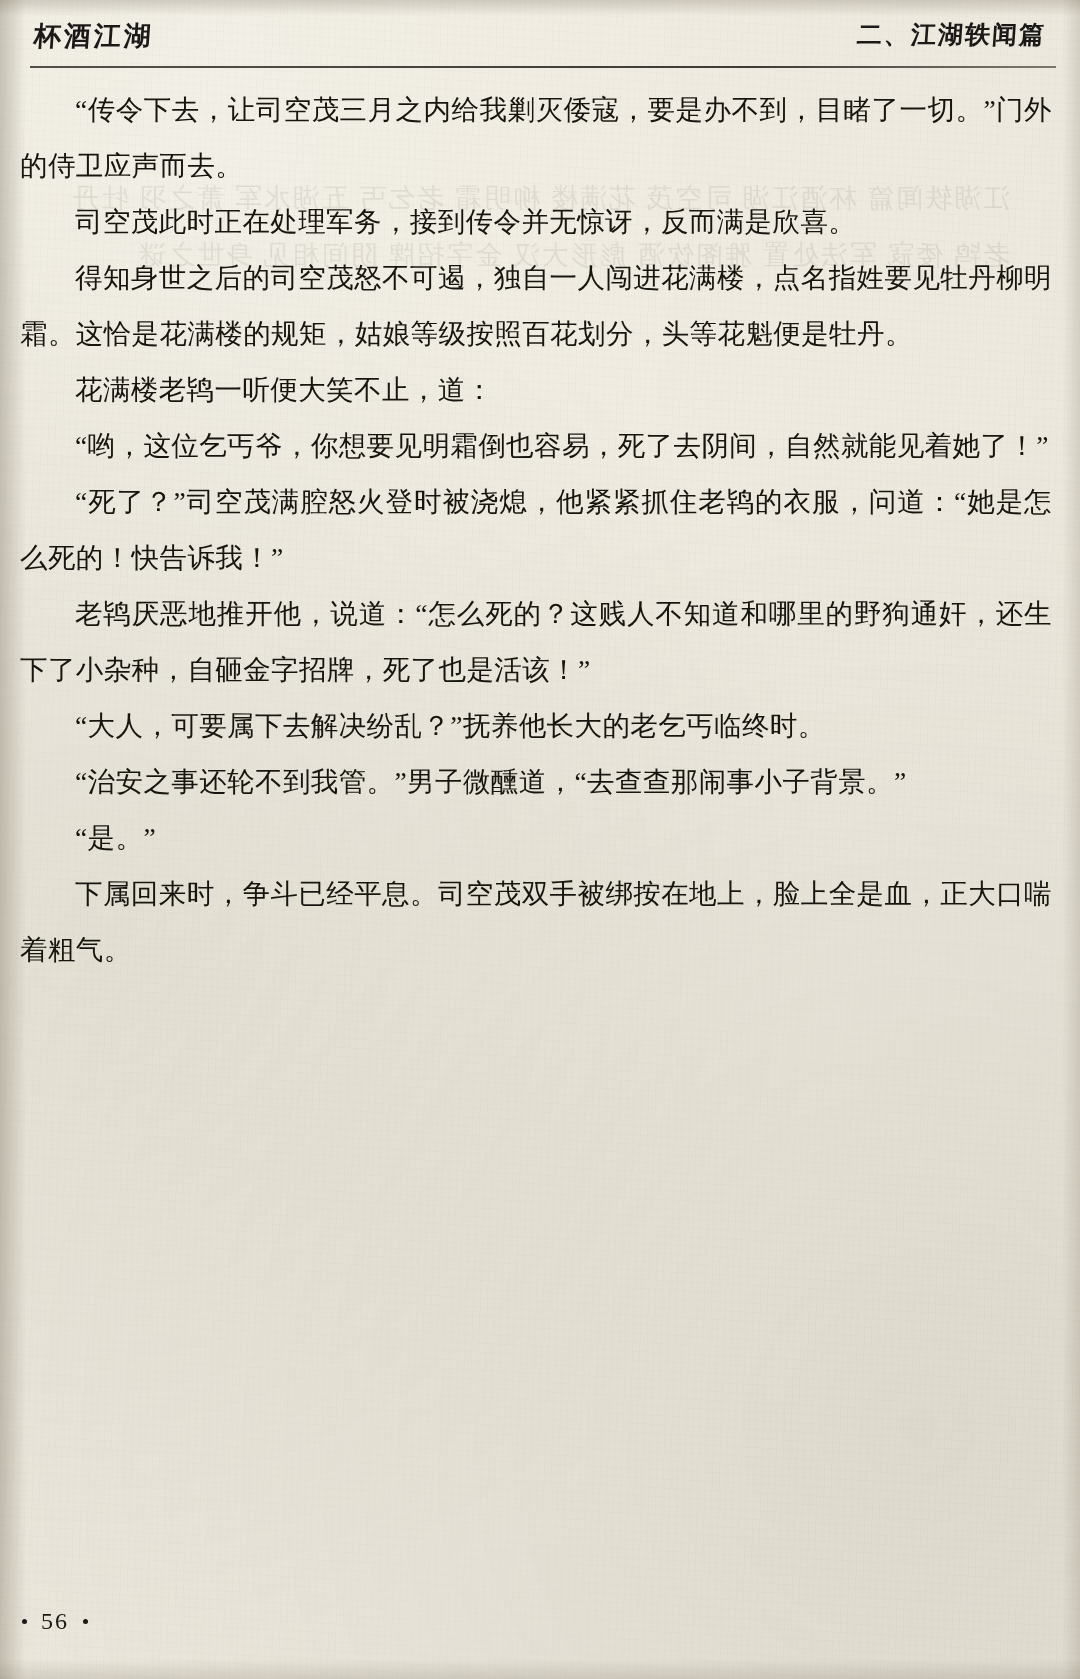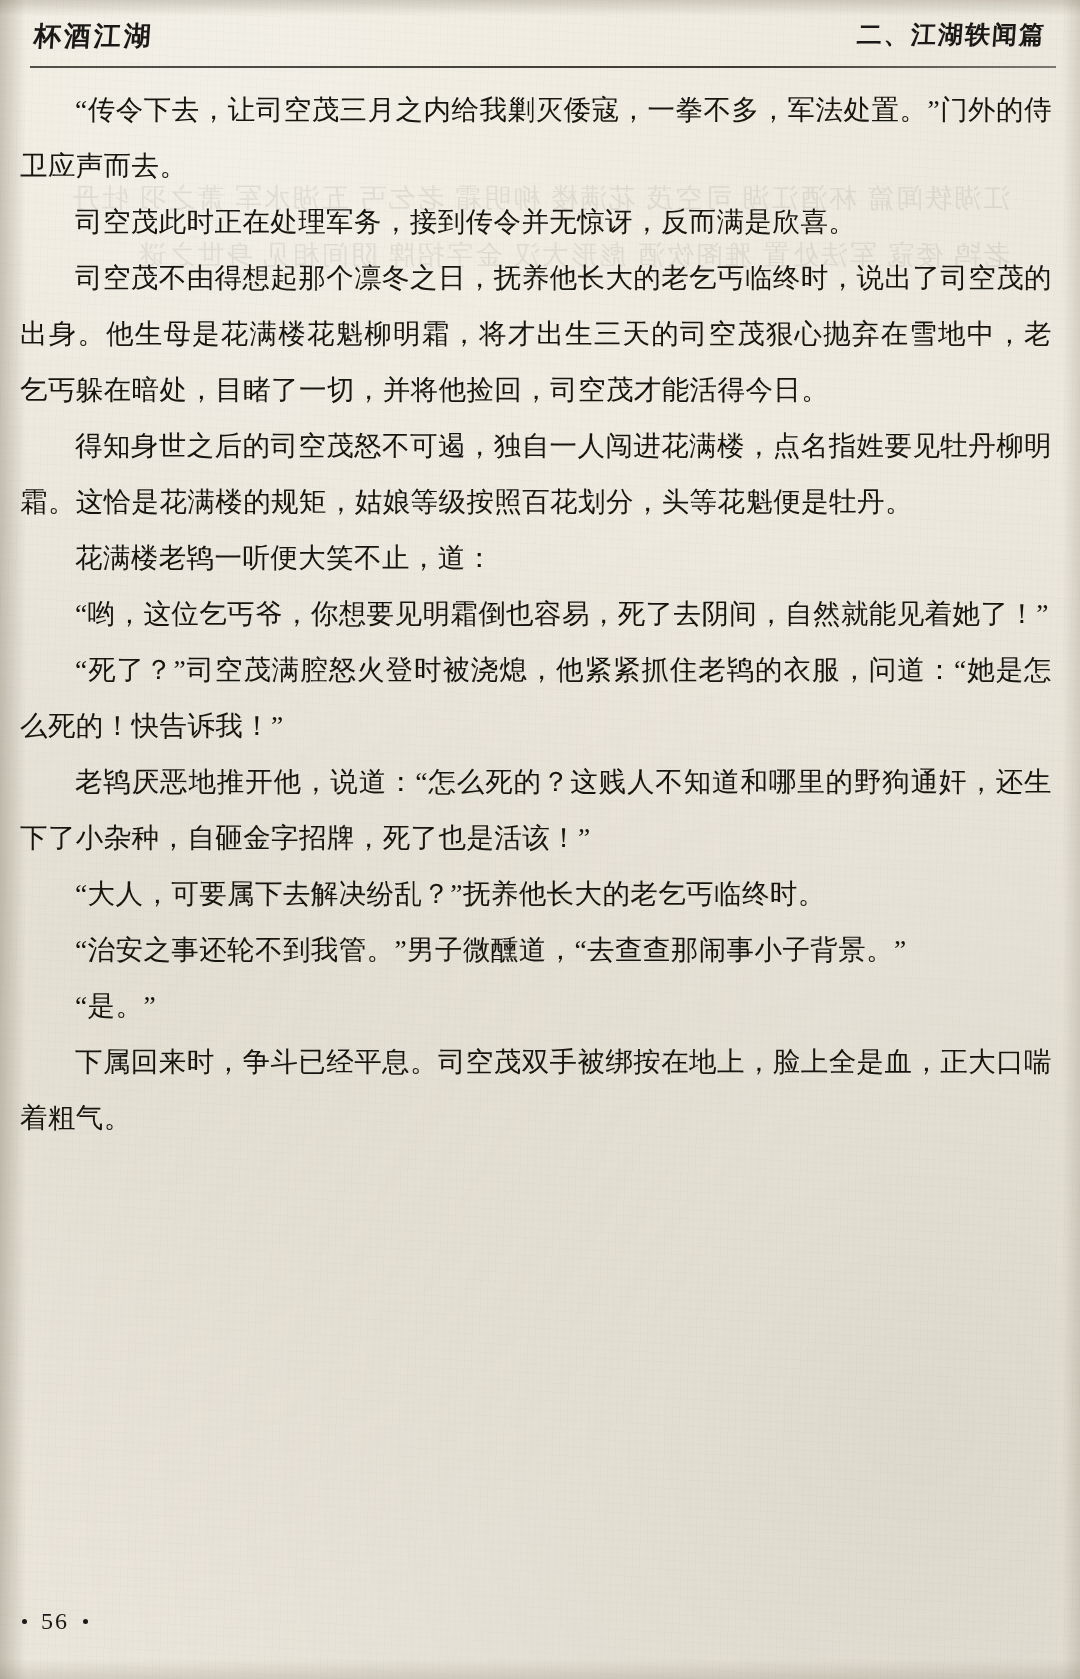--- a/index.html
+++ b/index.html
@@ -157,7 +157,7 @@
   <div class="header-rule"></div>
 
   <div class="body-text">
-    <p class="para">“传令下去，让司空茂三月之内给我剿灭倭寇，一拳不多，军法处置。”门外的侍卫应声而去。</p>
+    <p class="para">“传令下去，让司空茂三月之内给我剿灭倭寇，要是办不到，目睹了一切。”门外的侍卫应声而去。</p>
     <p class="para">司空茂此时正在处理军务，接到传令并无惊讶，反而满是欣喜。</p>
     <p class="para">司空茂不由得想起那个凛冬之日，抚养他长大的老乞丐临终时，说出了司空茂的出身。他生母是花满楼花魁柳明霜，将才出生三天的司空茂狠心抛弃在雪地中，老乞丐躲在暗处，目睹了一切，并将他捡回，司空茂才能活得今日。</p>
     <p class="para">得知身世之后的司空茂怒不可遏，独自一人闯进花满楼，点名指姓要见牡丹柳明霜。这恰是花满楼的规矩，姑娘等级按照百花划分，头等花魁便是牡丹。</p>

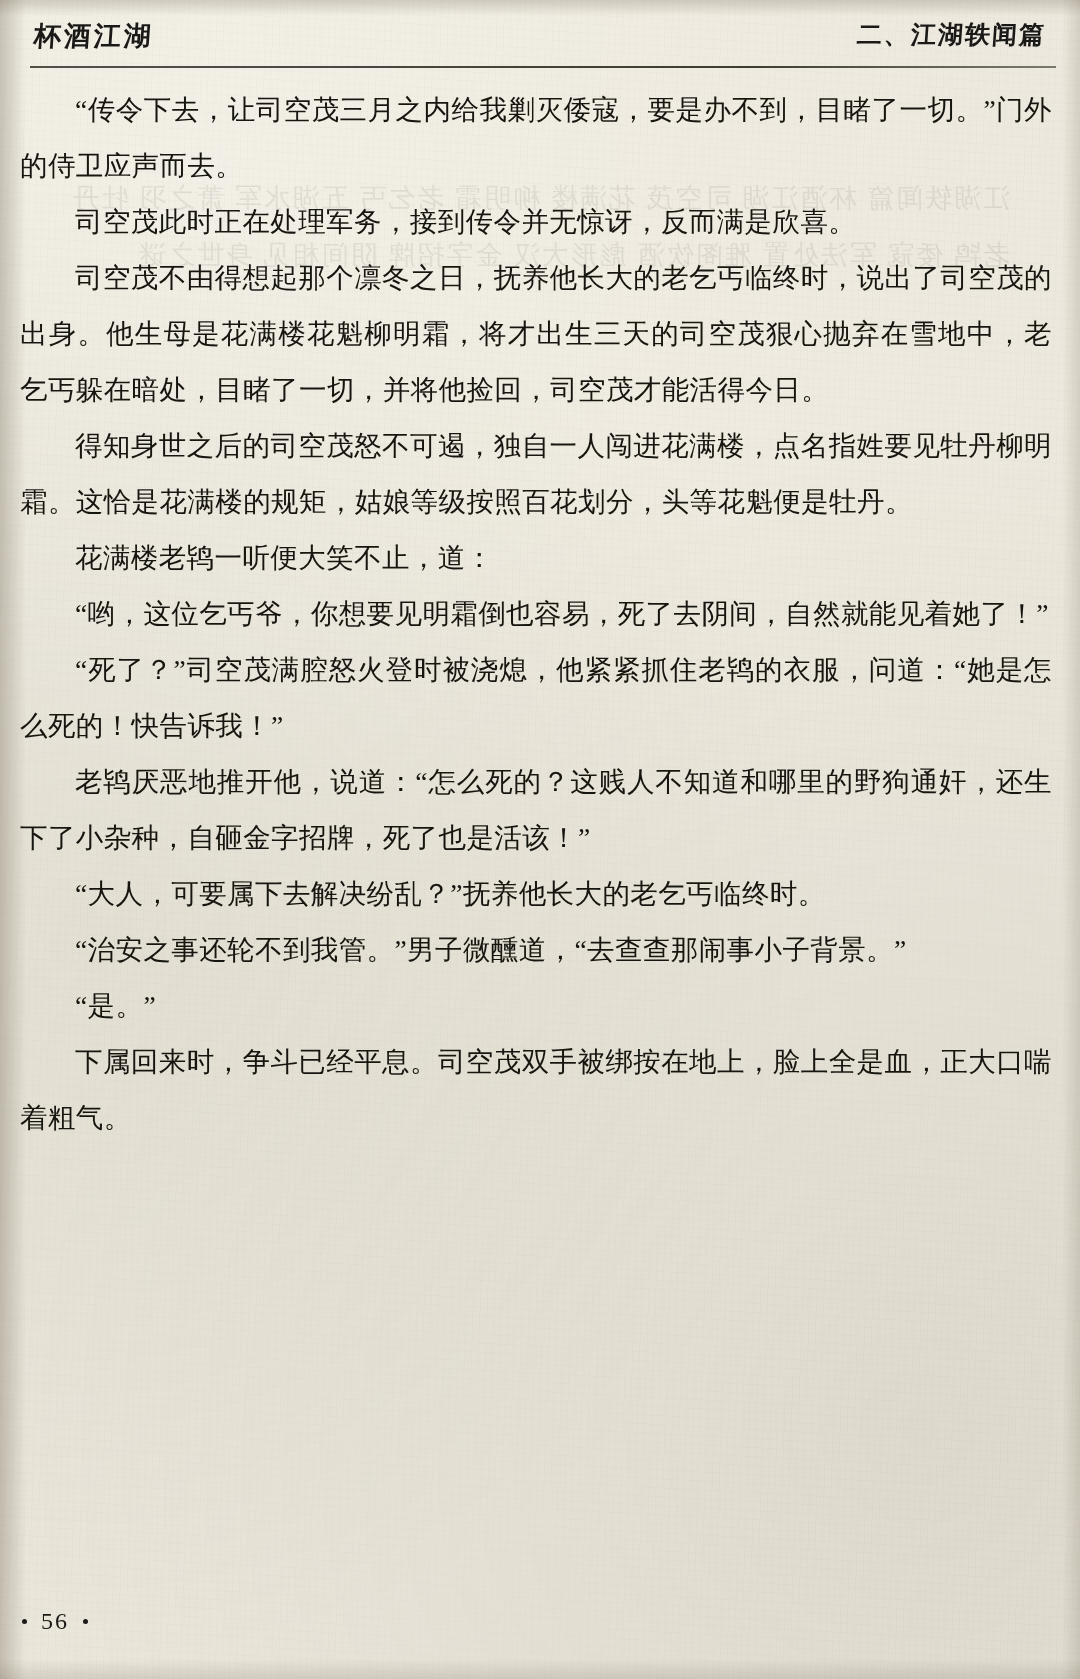--- a/index.html
+++ b/index.html
@@ -159,7 +159,6 @@
   <div class="body-text">
     <p class="para">“传令下去，让司空茂三月之内给我剿灭倭寇，要是办不到，目睹了一切。”门外的侍卫应声而去。</p>
     <p class="para">司空茂此时正在处理军务，接到传令并无惊讶，反而满是欣喜。</p>
-    <p class="para">司空茂不由得想起那个凛冬之日，抚养他长大的老乞丐临终时，说出了司空茂的出身。他生母是花满楼花魁柳明霜，将才出生三天的司空茂狠心抛弃在雪地中，老乞丐躲在暗处，目睹了一切，并将他捡回，司空茂才能活得今日。</p>
     <p class="para">得知身世之后的司空茂怒不可遏，独自一人闯进花满楼，点名指姓要见牡丹柳明霜。这恰是花满楼的规矩，姑娘等级按照百花划分，头等花魁便是牡丹。</p>
     <p class="para">花满楼老鸨一听便大笑不止，道：</p>
     <p class="para">“哟，这位乞丐爷，你想要见明霜倒也容易，死了去阴间，自然就能见着她了！”</p>

